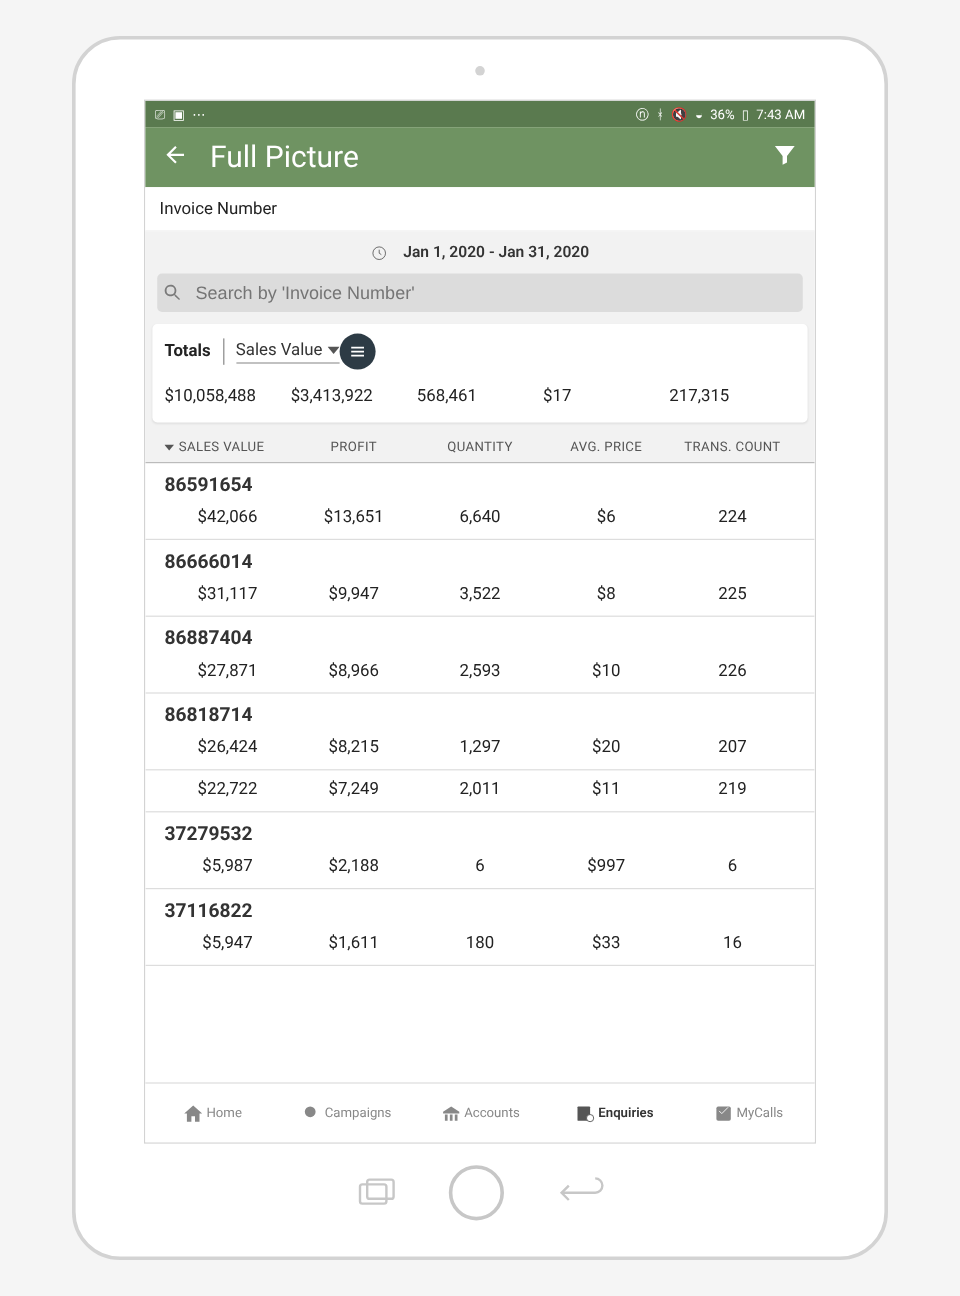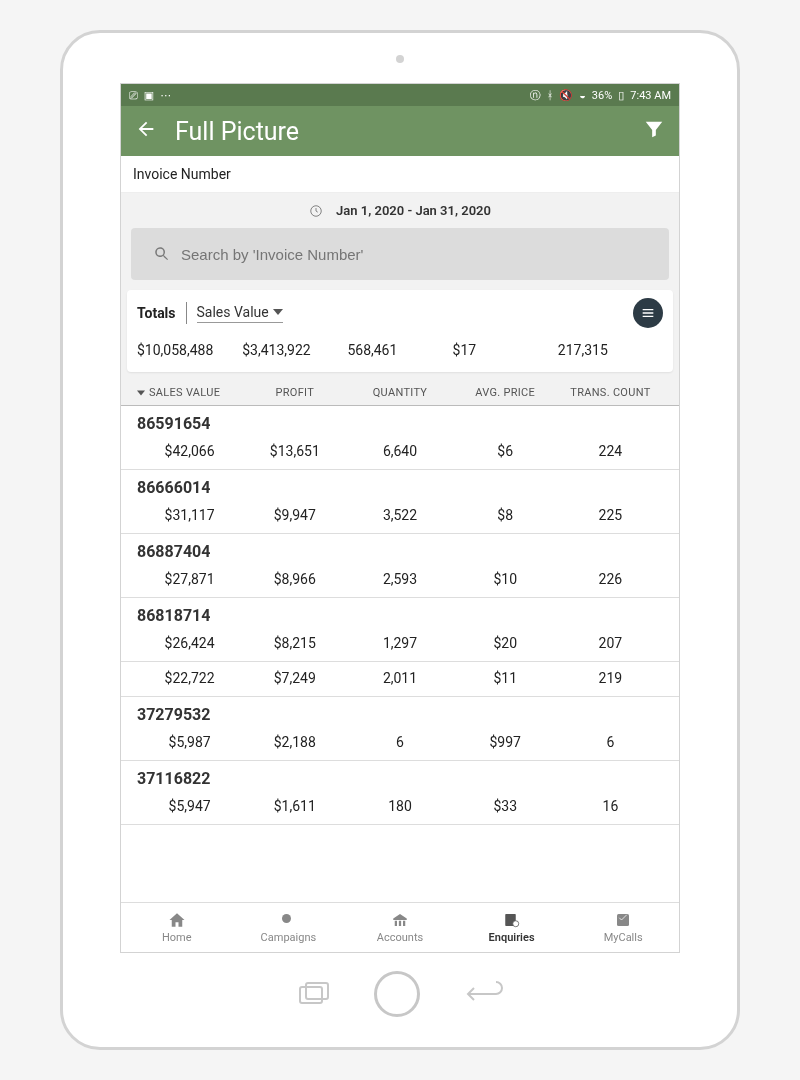--- a/index.html
+++ b/index.html
@@ -95,10 +95,10 @@
     margin: 0 10px 10px 10px;
     background: #dcdcdc;
     border-radius: 4px;
-    height: 52px;
+    height: 32px;
     display:flex;
     align-items:center;
-    padding:0 22px;
+    padding:0 4px;
     gap:10px;
     color:#7a7a7a;
   }

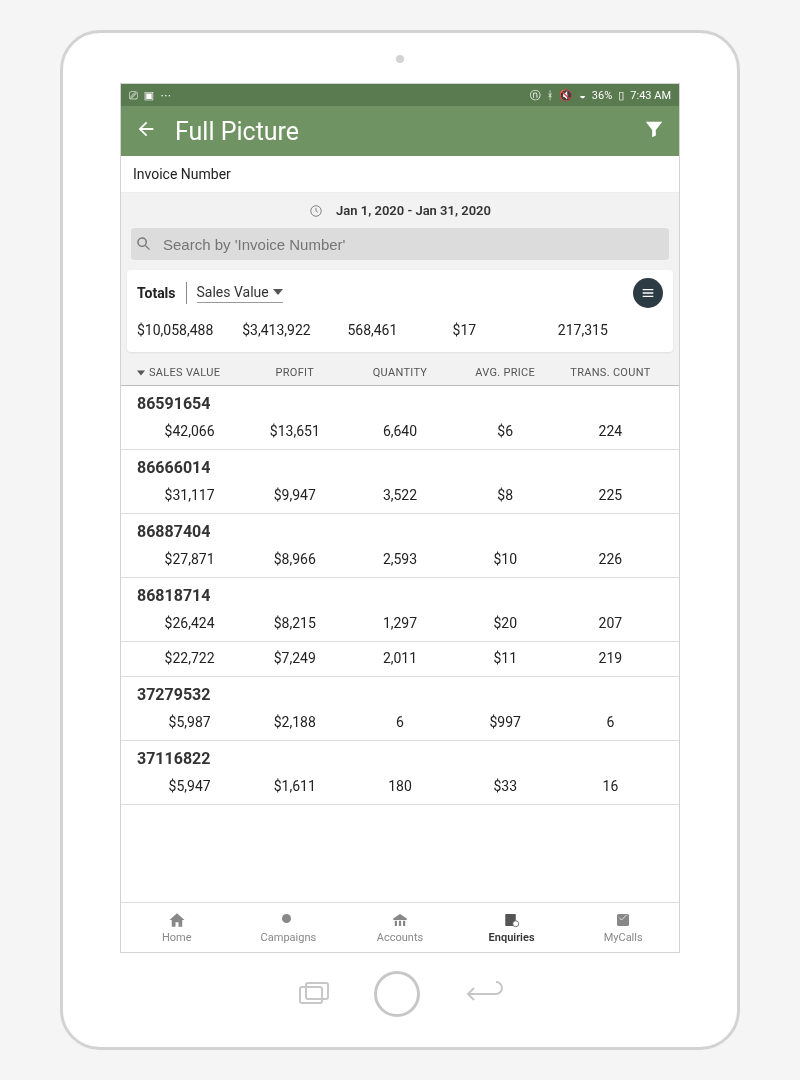--- a/index.html
+++ b/index.html
@@ -117,7 +117,6 @@
   .totals-head {
     display:flex;
     align-items:center;
-    justify-content:space-between;
   }
   .totals-left { display:flex; align-items:center; gap:10px; }
   .totals-left .label { font-weight:700; font-size:14px; color:#222; }

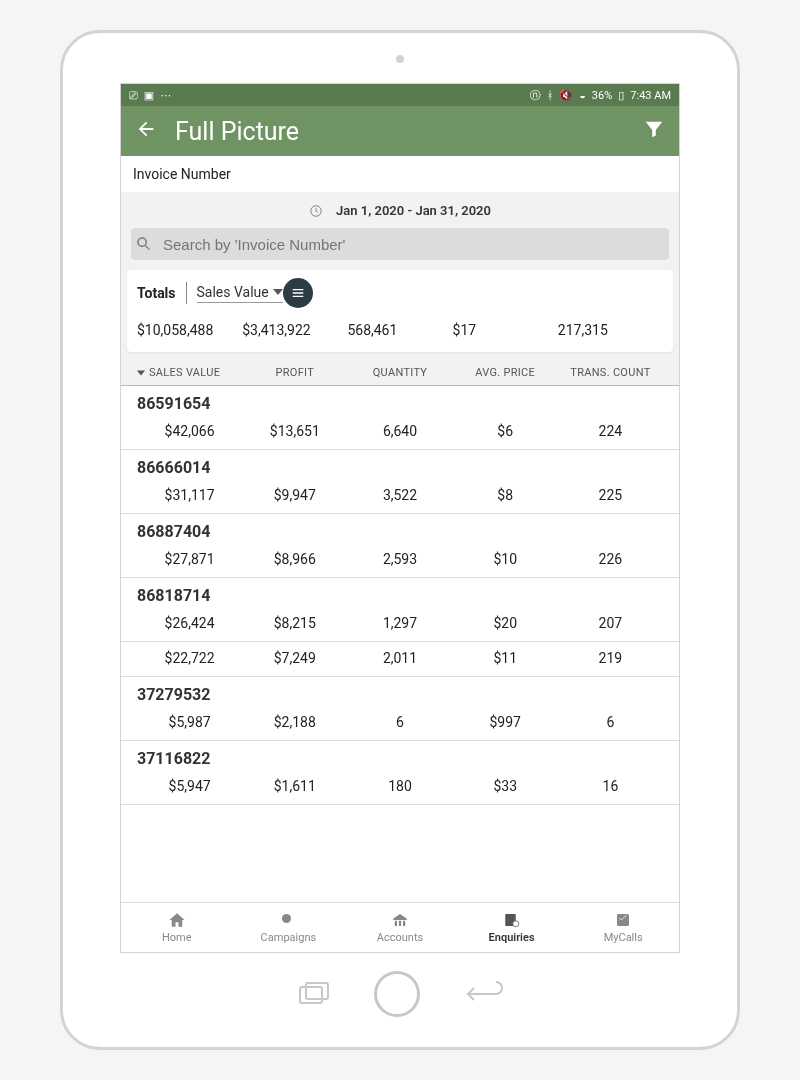--- a/index.html
+++ b/index.html
@@ -166,7 +166,7 @@
     background:#fff;
   }
   .bottomnav .tab {
-    flex:1; display:flex; flex-direction:column;
+    flex:1; display:flex; flex-direction:row;
     align-items:center; justify-content:center;
     font-size:11px; color:#888; gap:2px;
   }

